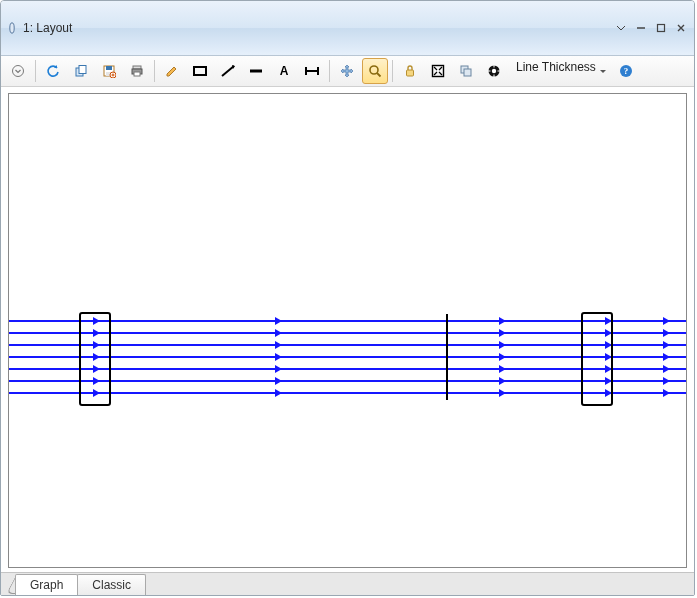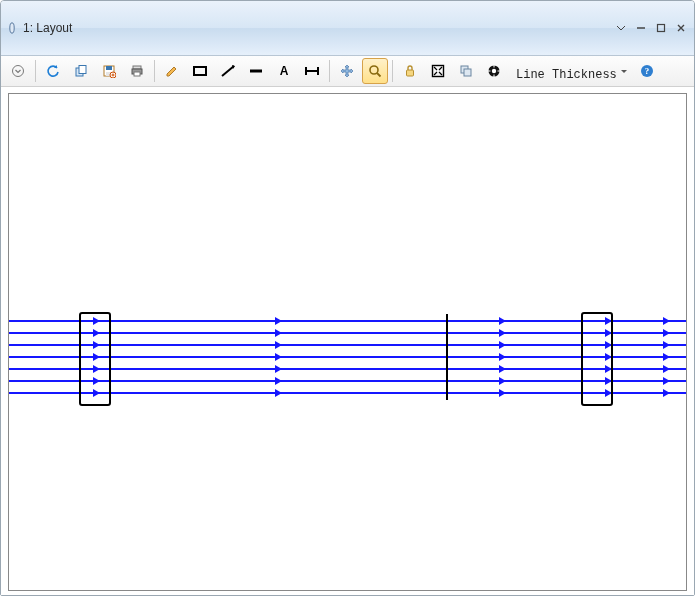--- a/index.html
+++ b/index.html
@@ -77,13 +77,12 @@
   .toolbar-dd {
     height: 22px;
     padding: 0 14px 0 6px;
-    display:flex;align-items:flex-end;
+    display:flex;align-items:flex-start;
     border: 1px solid transparent;
     border-radius:3px;
     color:#222;
     position: relative;
     cursor: default;
-    font-family: Liberation Mono, monospace;
   }
   .toolbar-dd::after{
     content:"";

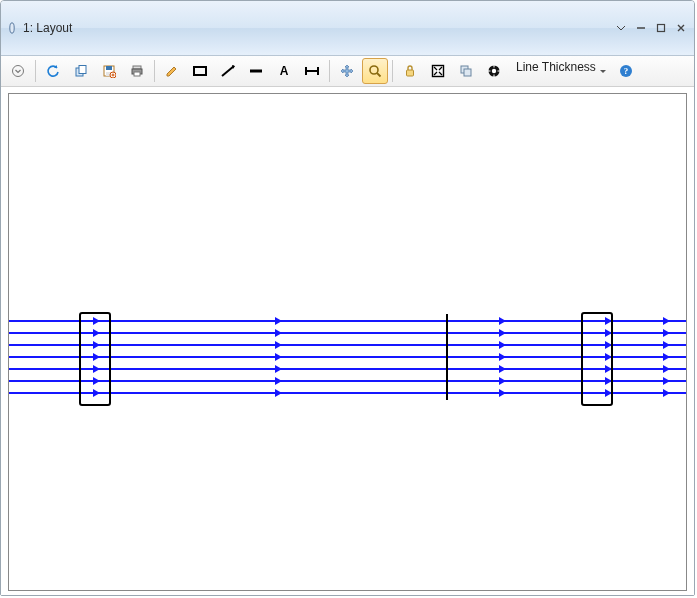--- a/index.html
+++ b/index.html
@@ -383,6 +383,15 @@
       </div>
   </div>
 
+  <div class="tabstrip">
+    <div class="tab-leader"></div>
+    <div class="tab active">
+      <span>Graph</span>
+    </div>
+    <div class="tab">
+      <span>Classic</span>
+    </div>
+  </div>
 
 </div>
 

